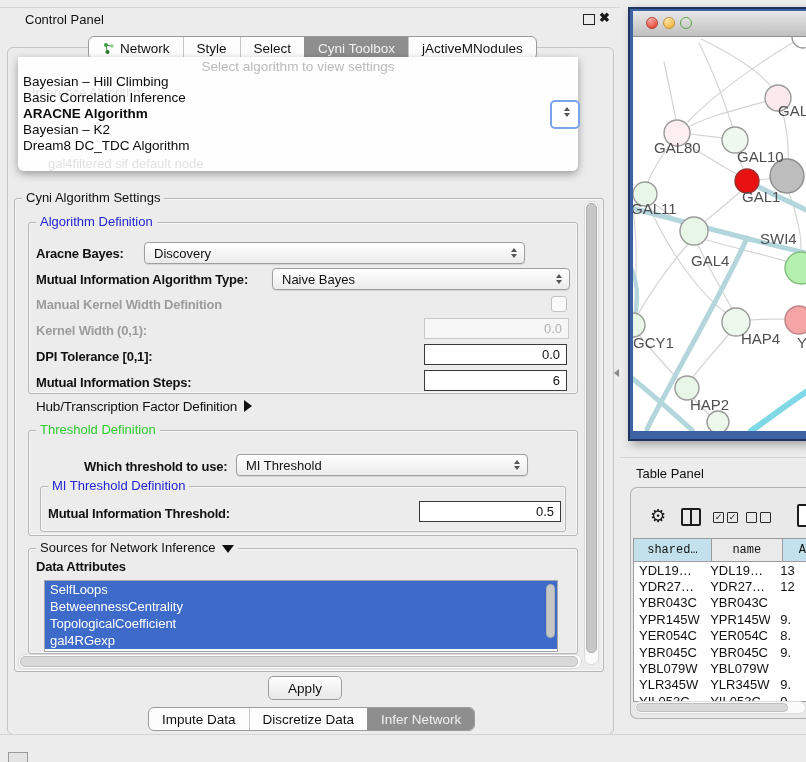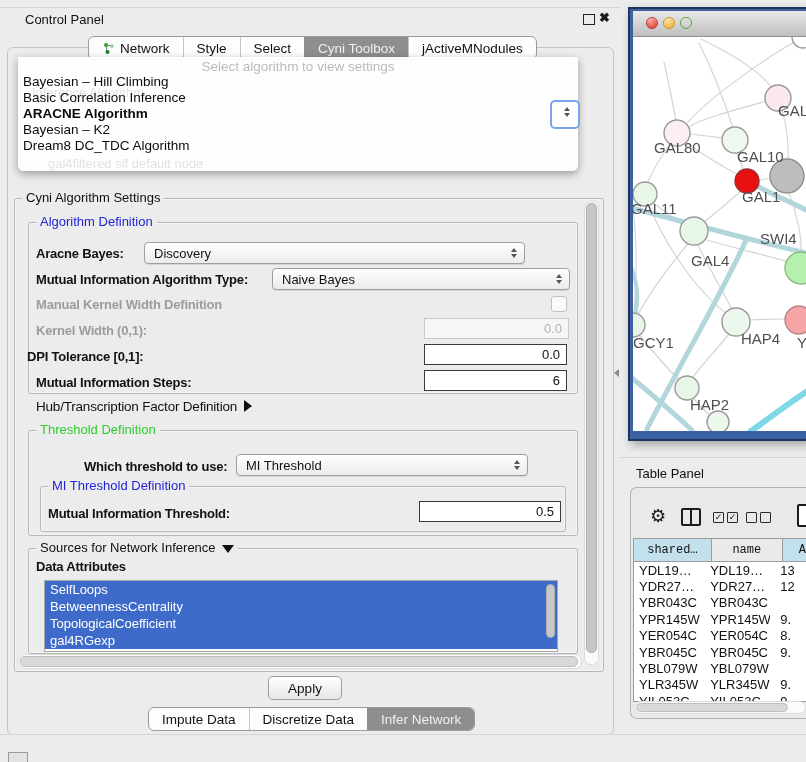--- a/index.html
+++ b/index.html
@@ -179,7 +179,7 @@
   <div class="lbl dis" style="left:36px;top:323px;">Kernel Width (0,1):</div>
   <div class="field dis" style="left:424px;top:318px;width:131px;">0.0</div>
 
-  <div class="lbl" style="left:27px;top:349px;">DPI Tolerance [0,1]:</div>
+  <div class="lbl" style="left:36px;top:349px;">DPI Tolerance [0,1]:</div>
   <div class="field" style="left:424px;top:344px;width:129px;">0.0</div>
 
   <div class="lbl" style="left:36px;top:375px;">Mutual Information Steps:</div>

